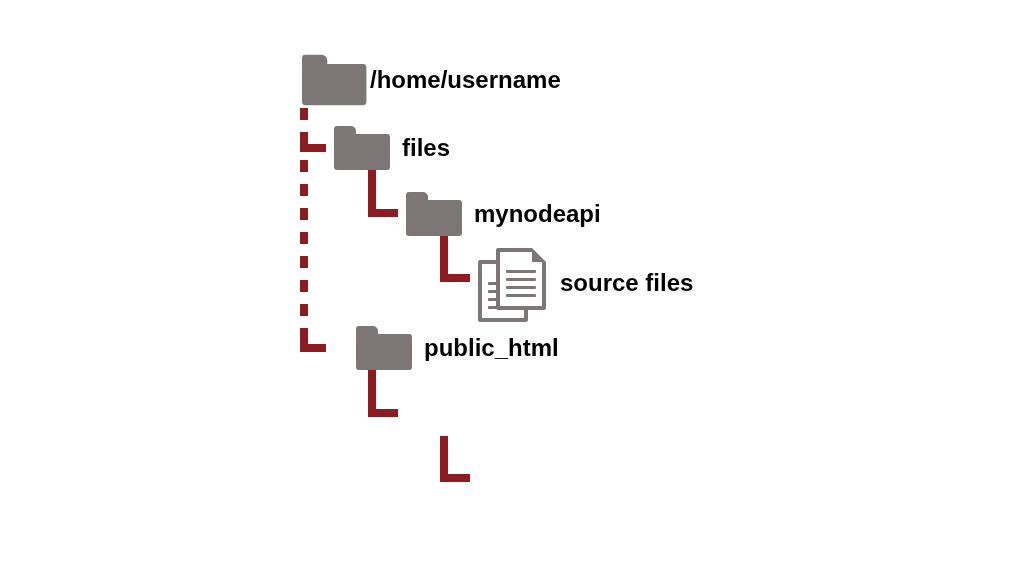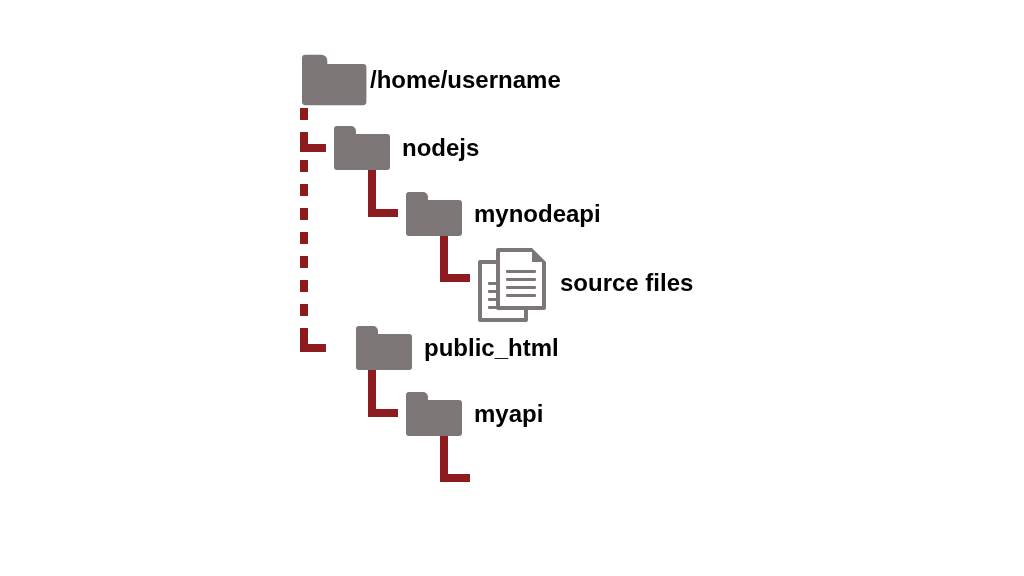--- a/index.html
+++ b/index.html
@@ -143,7 +143,7 @@
       <div class="tab"></div>
         <div class="body"></div>
     </div>
-    <span class="lbl">nodejs</span>
+    <span class="lbl">files</span>
   </div>
 
   <div class="node" style="left:406px; top:192px;">

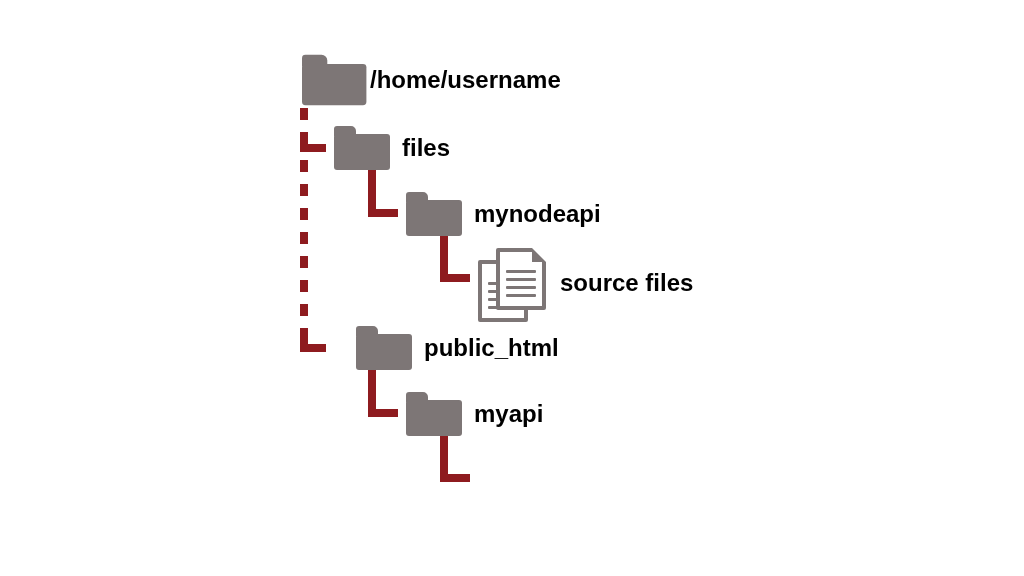--- a/index.html
+++ b/index.html
@@ -188,13 +188,6 @@
     <span class="lbl">public_html</span>
   </div>
 
-  <div class="node" style="left:406px; top:392px;">
-    <div class="folder-icon">
-      <div class="tab"></div>
-        <div class="body"></div>
-    </div>
-    <span class="lbl">myapi</span>
-  </div>
 
 
 </div>

